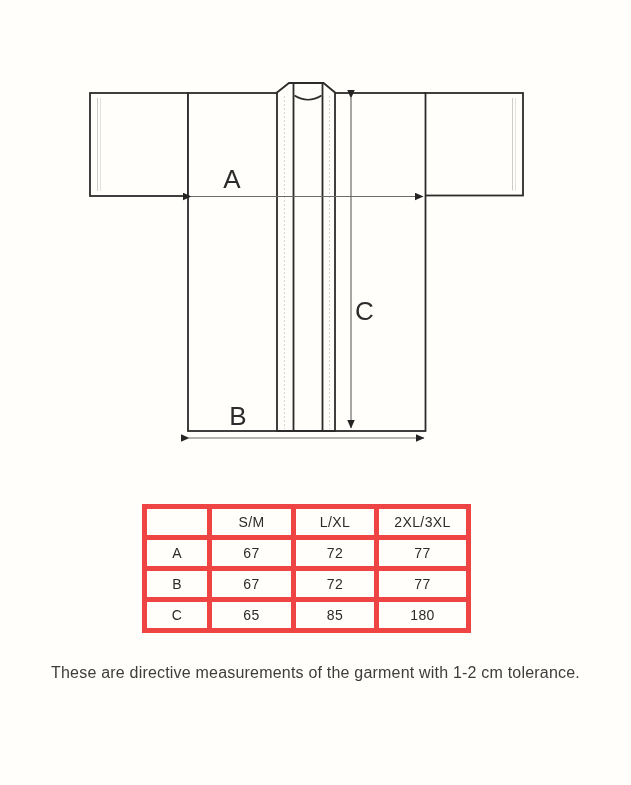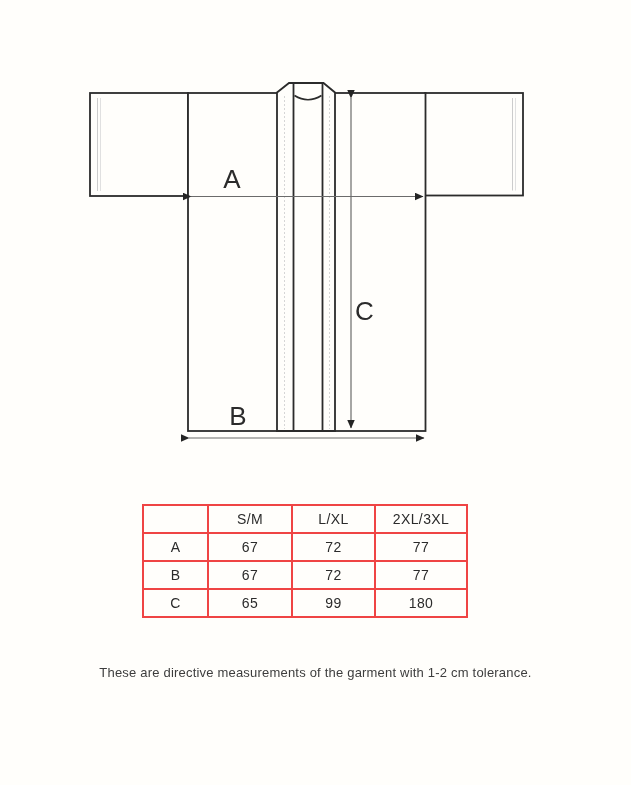--- a/index.html
+++ b/index.html
@@ -45,7 +45,7 @@
     letter-spacing: 0.4px;
   }
   table.size-table td {
-    border: 2px solid #ef4444;
+    border: 5px solid #ef4444;
     height: 26px;
     text-align: center;
     vertical-align: middle;

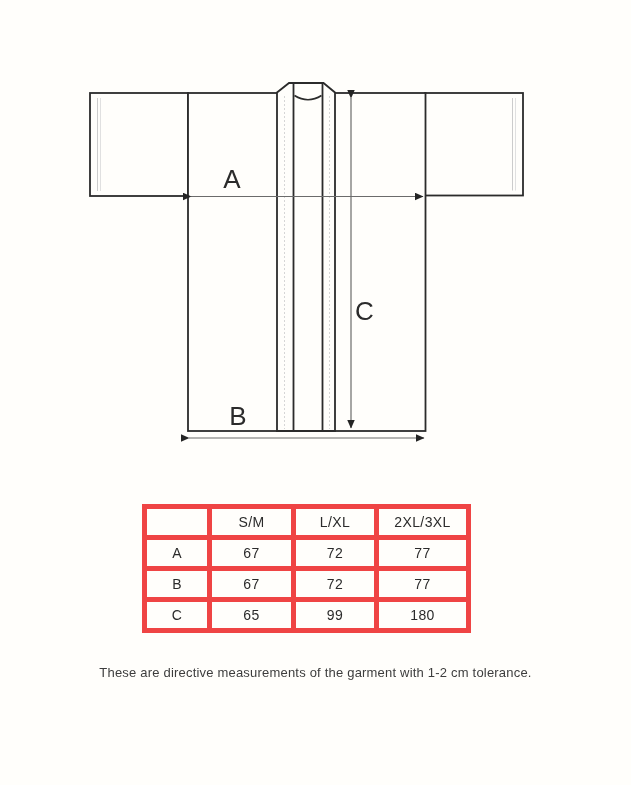--- a/index.html
+++ b/index.html
@@ -136,7 +136,7 @@
       <tr>
         <td>C</td>
         <td>65</td>
-        <td>99</td>
+        <td>85</td>
         <td>180</td>
       </tr>
     </tbody>

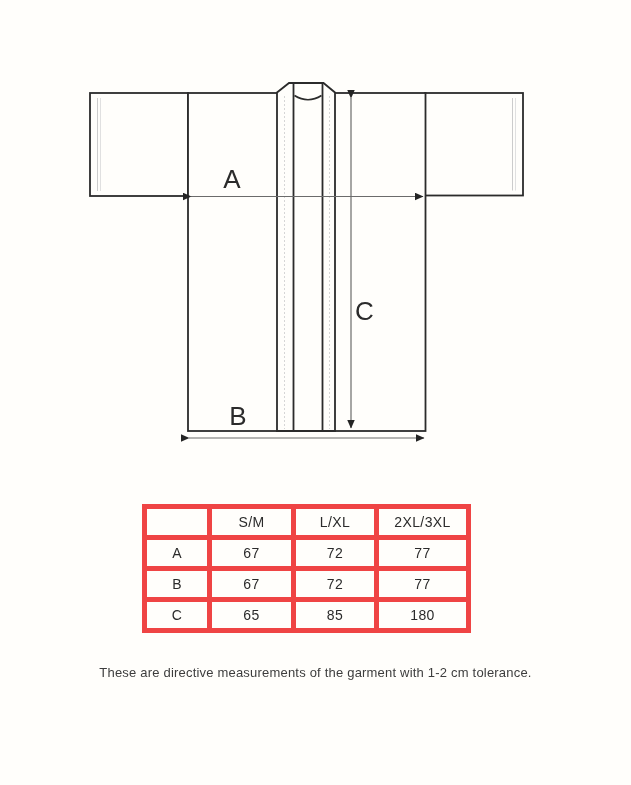--- a/index.html
+++ b/index.html
@@ -58,7 +58,7 @@
     top: 665px;
     width: 631px;
     text-align: center;
-    font-size: 13px;
+    font-size: 16px;
     line-height: 15px;
     color: #3d3d3d;
     letter-spacing: 0.2px;

